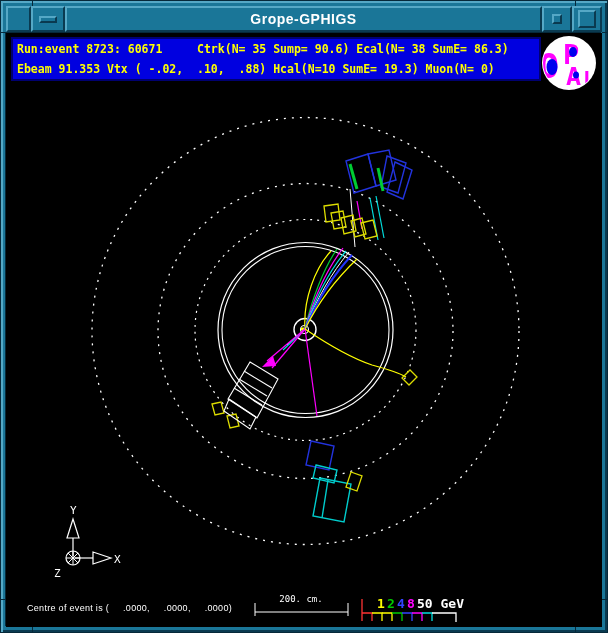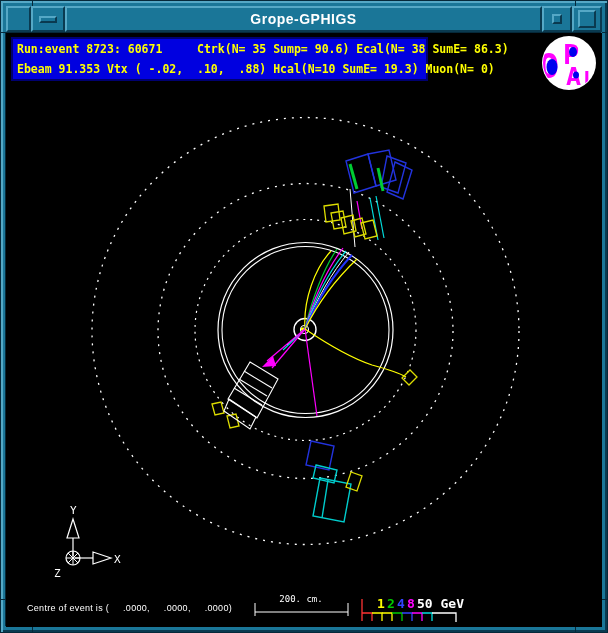--- a/index.html
+++ b/index.html
@@ -58,7 +58,7 @@
   }
   .display-svg{position:absolute; left:0; top:0;}
   .header-panel{
-    position:absolute; left:5px; top:4px; width:417px; height:44px;
+    position:absolute; left:5px; top:4px; width:530px; height:44px;
     background:var(--hdr-bg);
     border:2px solid #000070;
     box-sizing:border-box;

